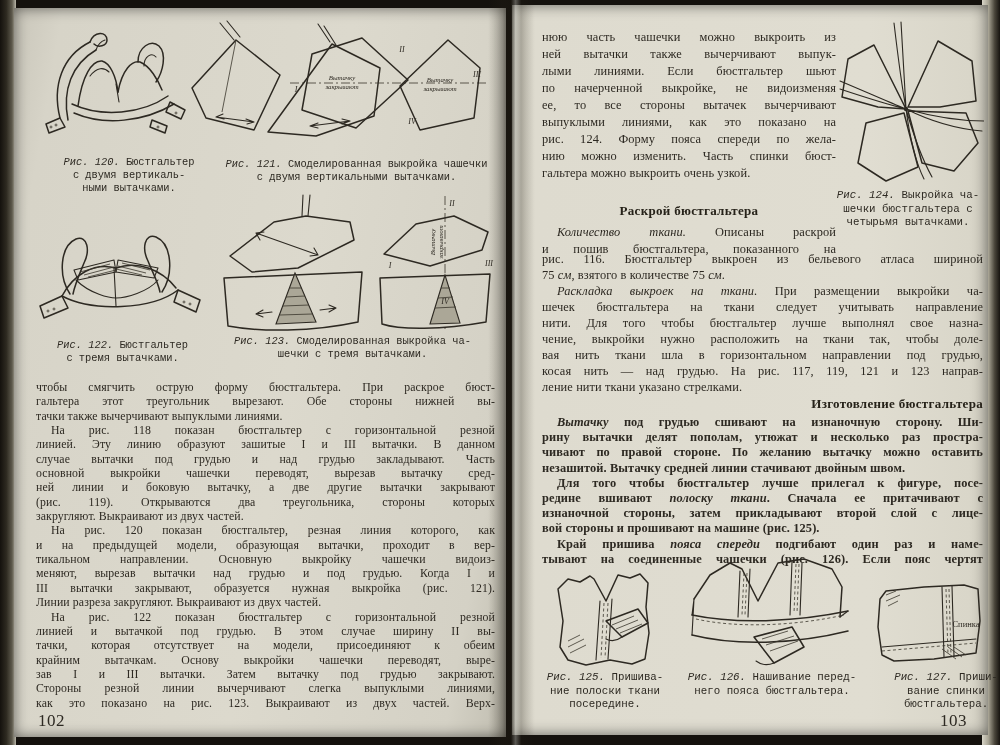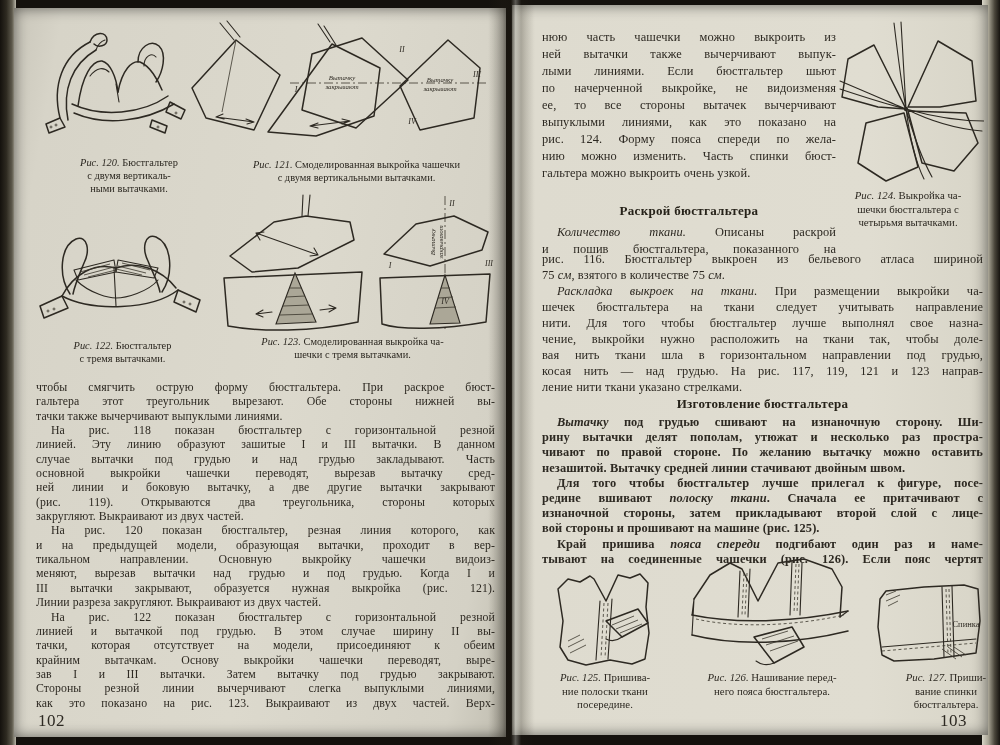--- a/index.html
+++ b/index.html
@@ -31,7 +31,7 @@
   .lh16{line-height:16px;}
   .lh152{line-height:15.2px;font-weight:bold;}
   .lh165{line-height:16.5px;}
-  .caption{font-size:10.4px;line-height:13px;}
+  .caption{font-size:10.4px;line-height:13px;font-family:Liberation Mono, monospace;}
   .caption .tline{text-align:center;text-align-last:center;}
   .caption-r{font-size:10.8px;line-height:13.5px;}
   .heading{font-weight:bold;font-size:13px;text-align:center;letter-spacing:.3px;color:#262219;}

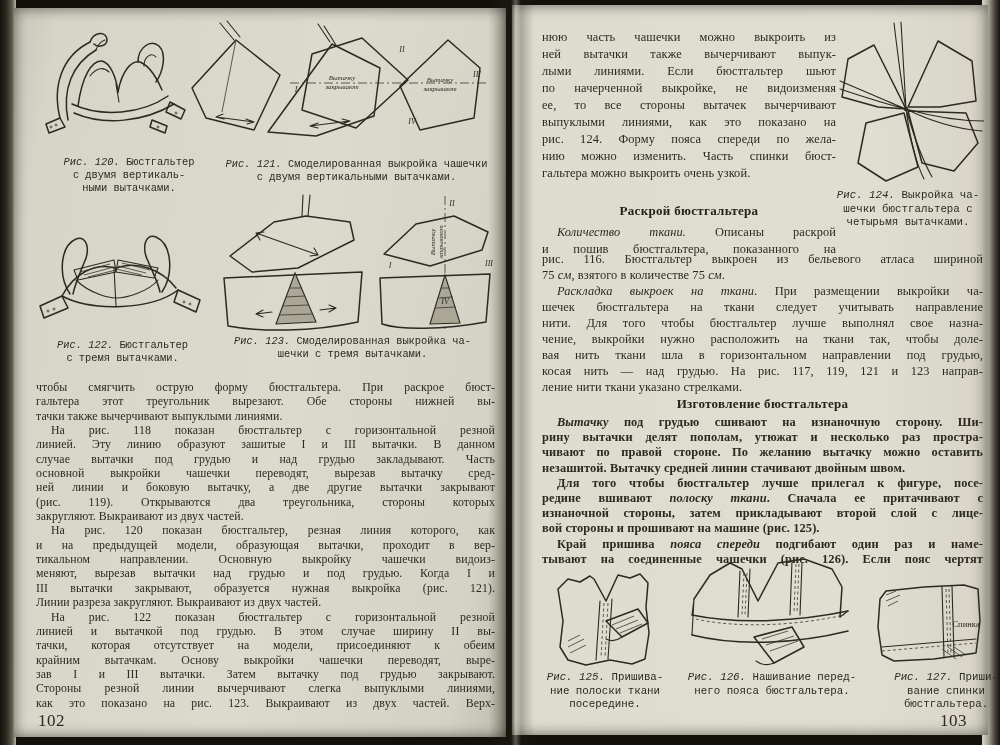--- a/index.html
+++ b/index.html
@@ -238,7 +238,7 @@
       <div class="tline tend"><span>ление нити ткани указано стрелками.</span></div>
     </div>
 
-  <div class="abs heading" style="left:30px;top:391px;width:441px;">Изготовление бюстгальтера</div>
+  <div class="abs heading" style="left:30px;top:391px;width:441px;text-align:right;">Изготовление бюстгальтера</div>
 
   <div class="abs block-right lh152" style="left:30px;top:410px;width:441px;">
       <div class="tline tin"><em>Вытачку</em><span> под грудью сшивают на изнаночную сторону. Ши-</span></div>

